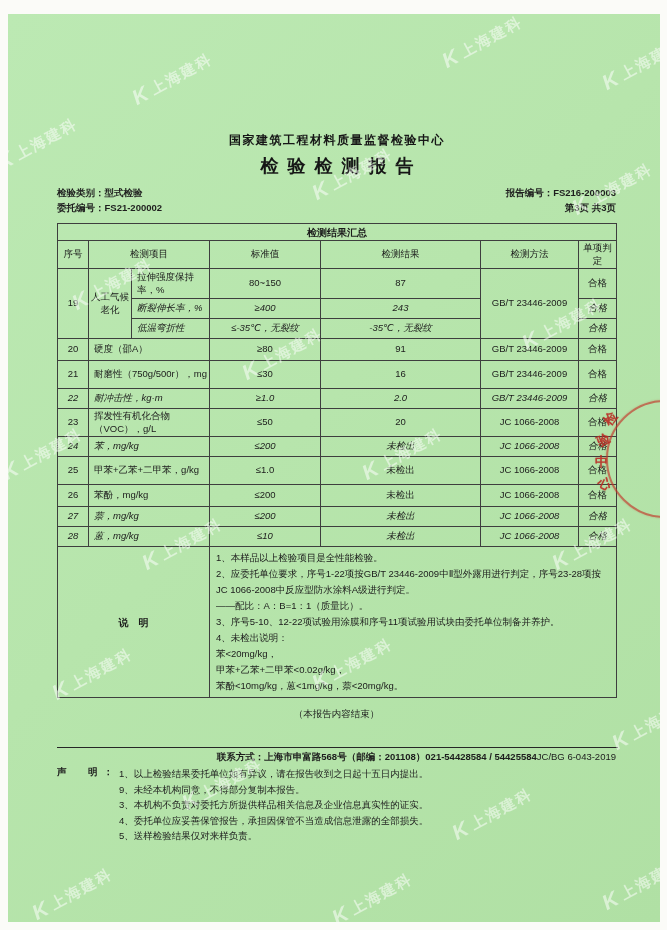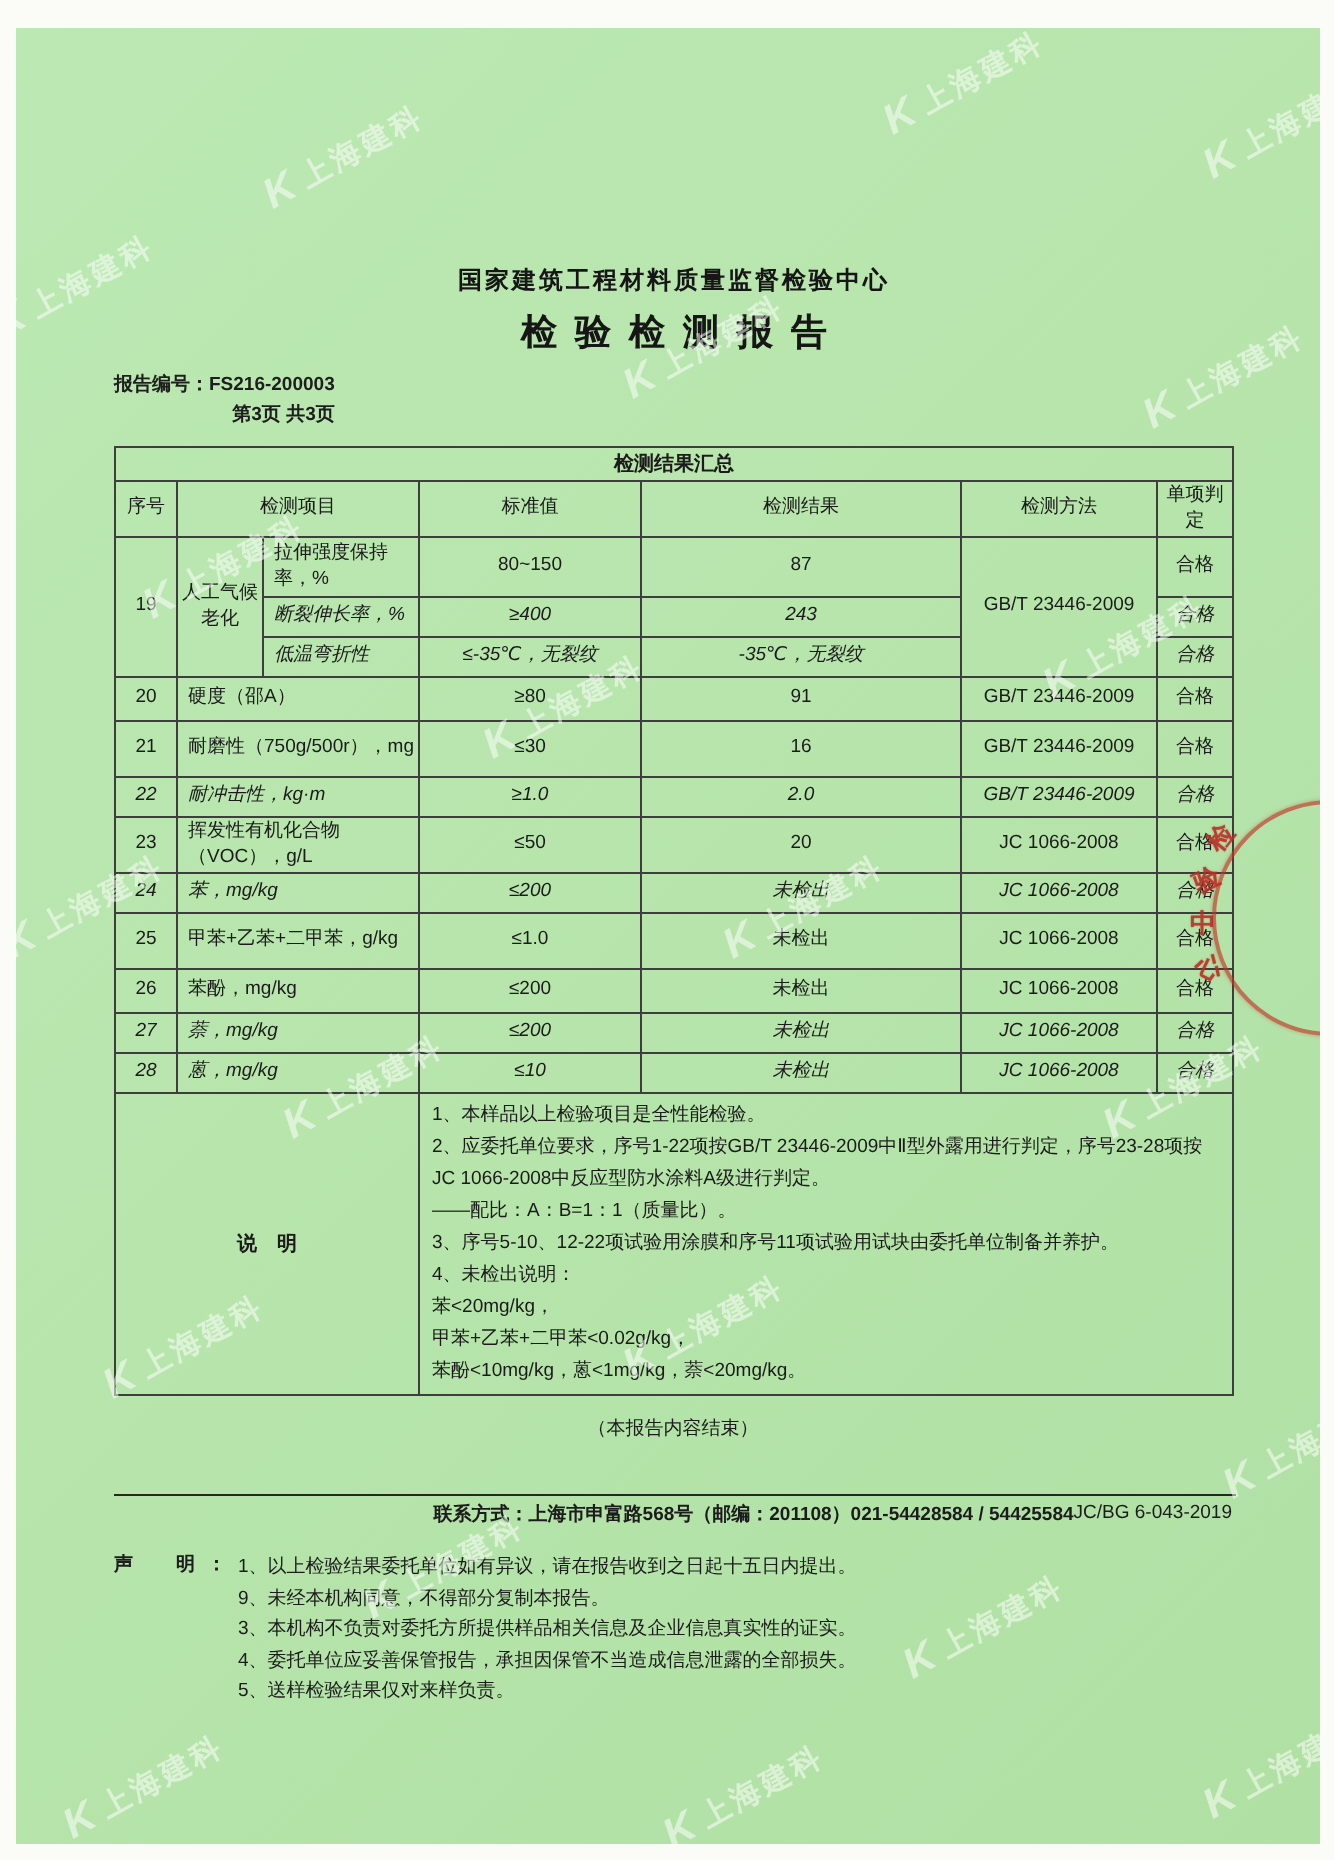--- a/index.html
+++ b/index.html
@@ -174,6 +174,10 @@
     <div class="title2">检验检测报告</div>
 
     <div class="meta">
+      <div class="meta-left">
+        <div>检验类别：型式检验</div>
+        <div>委托编号：FS21-200002</div>
+      </div>
       <div class="meta-right">
         <div>报告编号：FS216-200003</div>
         <div>第3页 共3页</div>

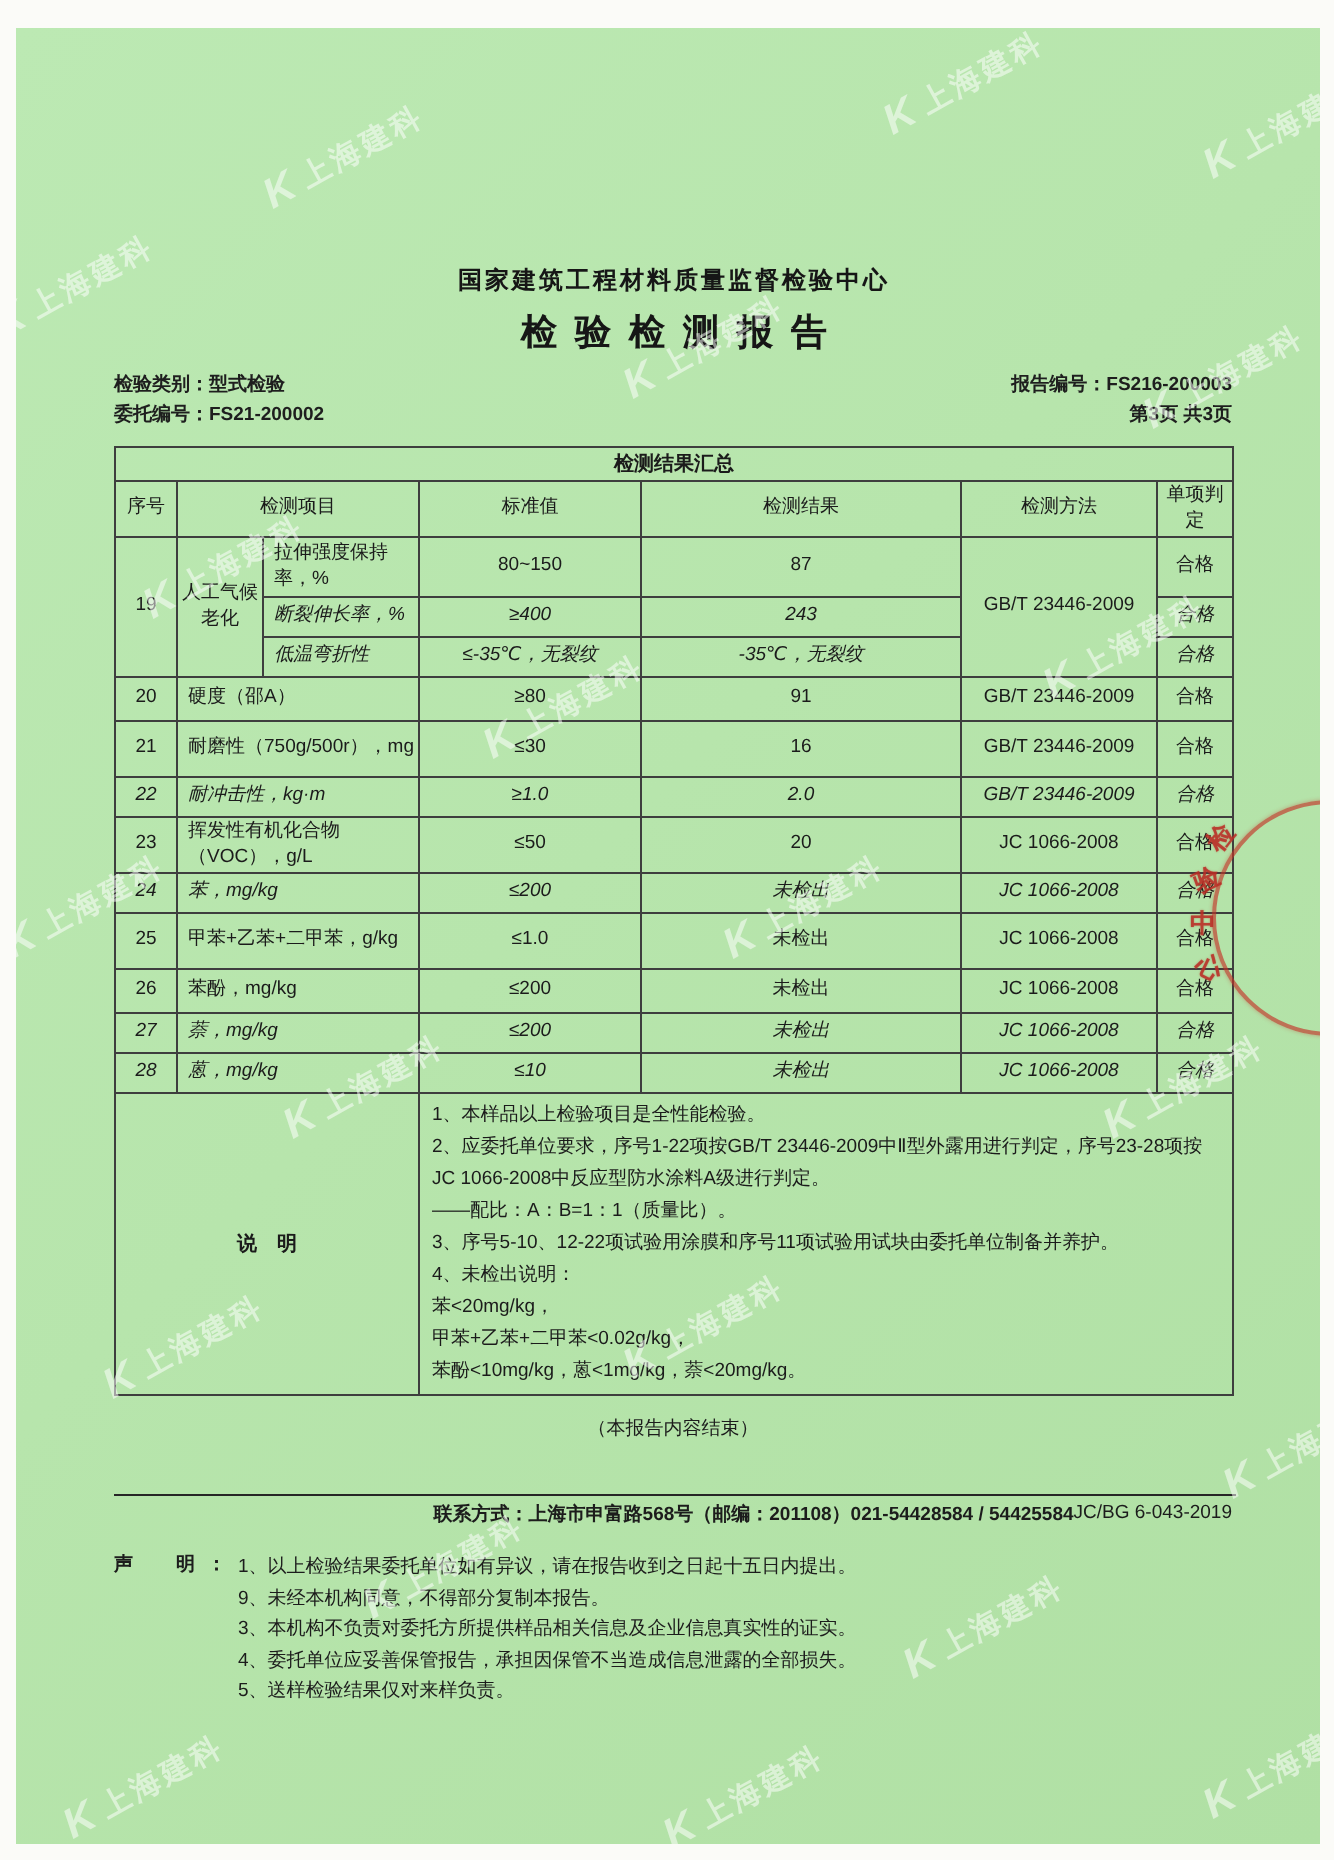--- a/index.html
+++ b/index.html
@@ -47,7 +47,7 @@
   .contact-row { width:559px; display:flex; justify-content:flex-end;
                  font-size:9.5px; margin-top:3px; font-weight:bold; }
   .doc-code { font-weight:normal; }
-  .statements { width:559px; display:flex; font-size:9.5px; margin-top:12px; }
+  .statements { width:559px; display:flex; font-size:9.5px; margin-top:2px; }
   .stmt-label { font-weight:bold; white-space:pre; letter-spacing:6px; }
   .stmt-list div { line-height:15.5px; }
 

